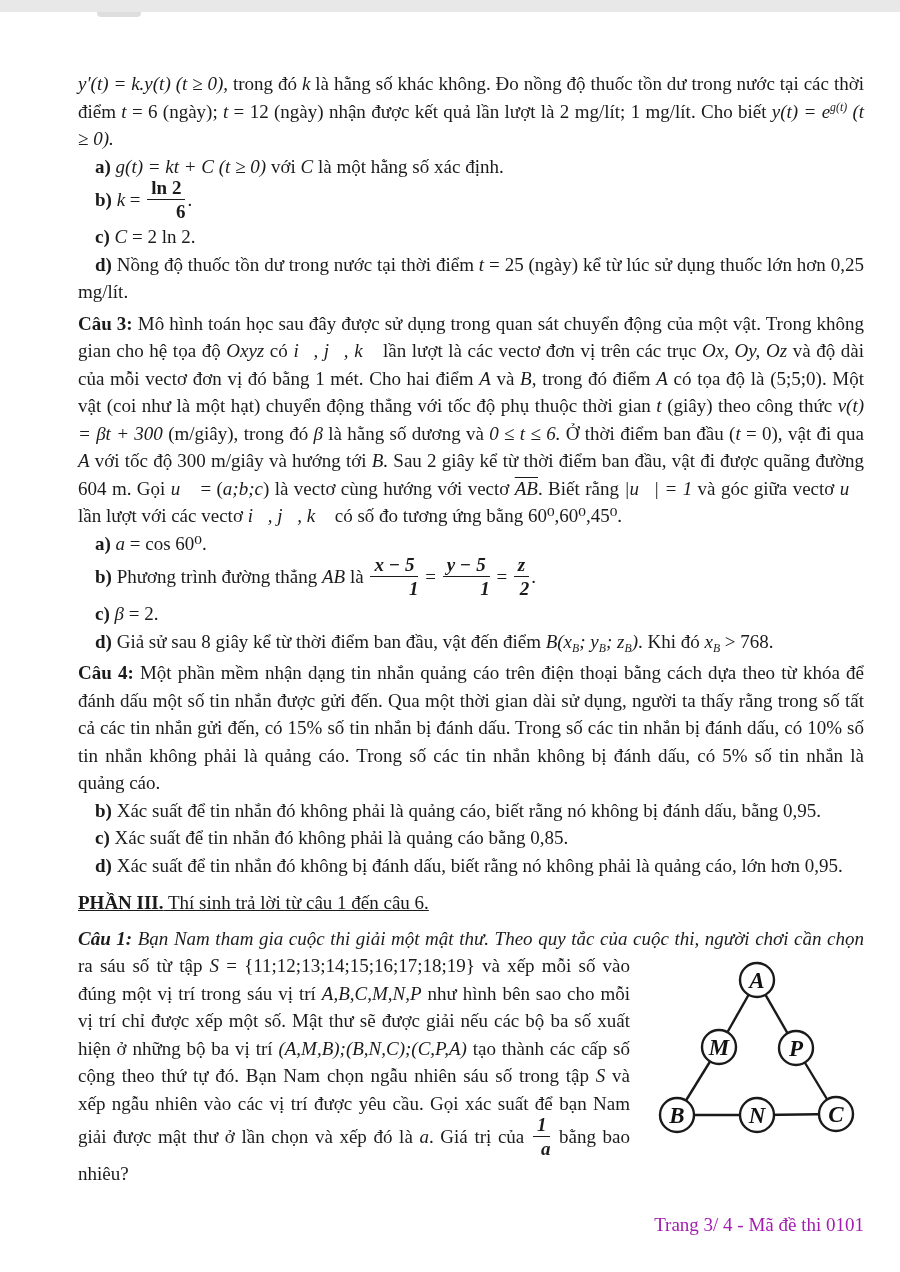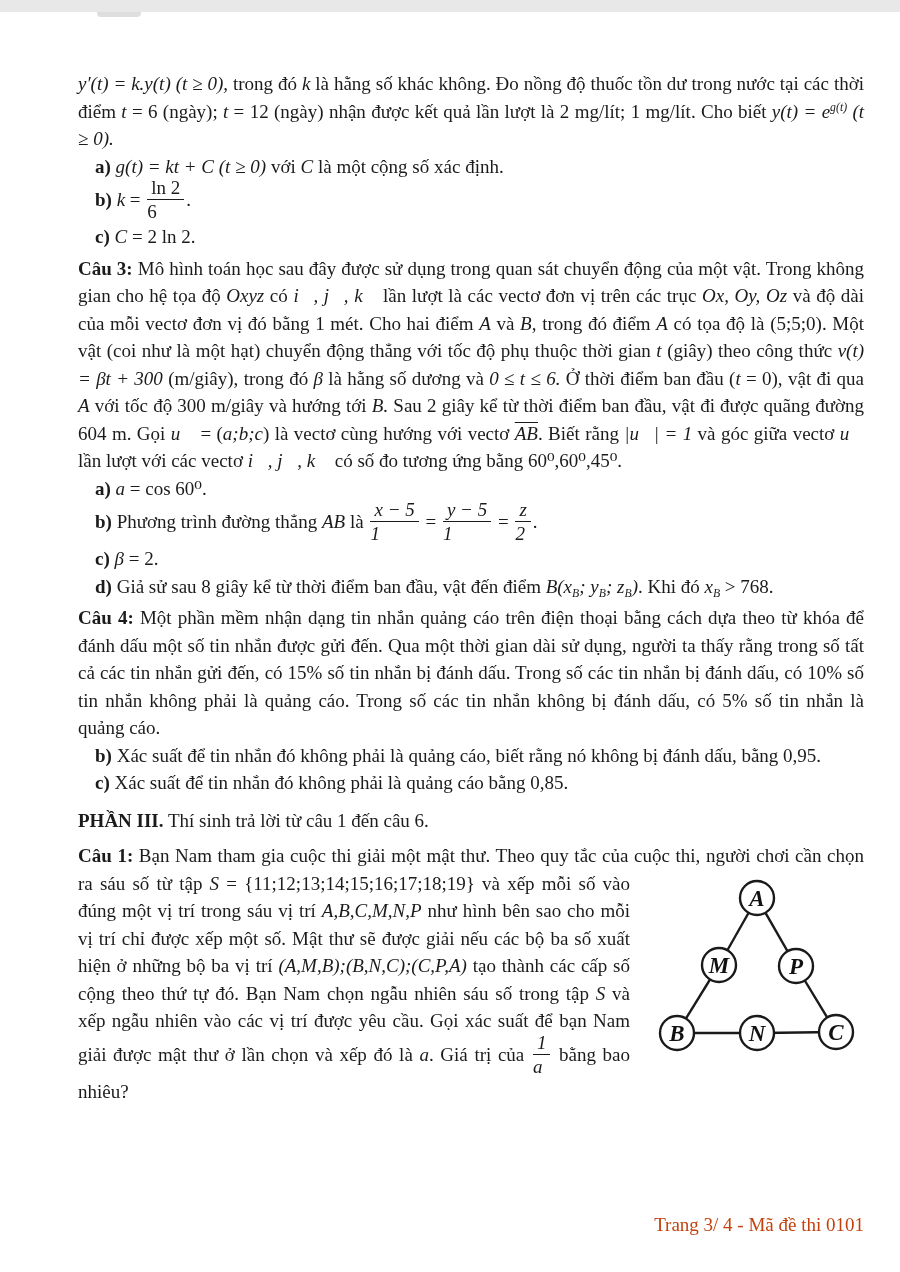--- a/index.html
+++ b/index.html
@@ -46,7 +46,7 @@
 
   <div class="content">
     <p><span class="it">y′(t) = k.y(t) (t ≥ 0),</span><span> trong đó </span><span class="it">k</span><span> là hằng số khác không. Đo nồng độ thuốc tồn dư trong nước tại các thời điểm </span><span class="it">t</span><span> = 6 (ngày); </span><span class="it">t</span><span> = 12 (ngày) nhận được kết quả lần lượt là 2 mg/lít; 1 mg/lít. Cho biết </span><span class="it">y(t) = e</span><span class="sup it">g(t)</span><span class="it"> (t ≥ 0).</span></p>
-    <p class="opt"><span class="b">a) </span><span class="it">g(t) = kt + C (t ≥ 0)</span><span> với </span><span class="it">C</span><span> là một cộng số xác định.</span></p>
+    <p class="opt"><span class="b">a) </span><span class="it">g(t) = kt + C (t ≥ 0)</span><span> với </span><span class="it">C</span><span> là một hằng số xác định.</span></p>
     <p class="opt"><span class="b">b) </span><span class="it">k</span><span> = </span><span class="frac"><span class="fn">ln 2</span><span class="fd">6</span></span><span>.</span></p>
     <p class="opt"><span class="b">c) </span><span class="it">C</span><span> = 2 ln 2.</span></p>
 

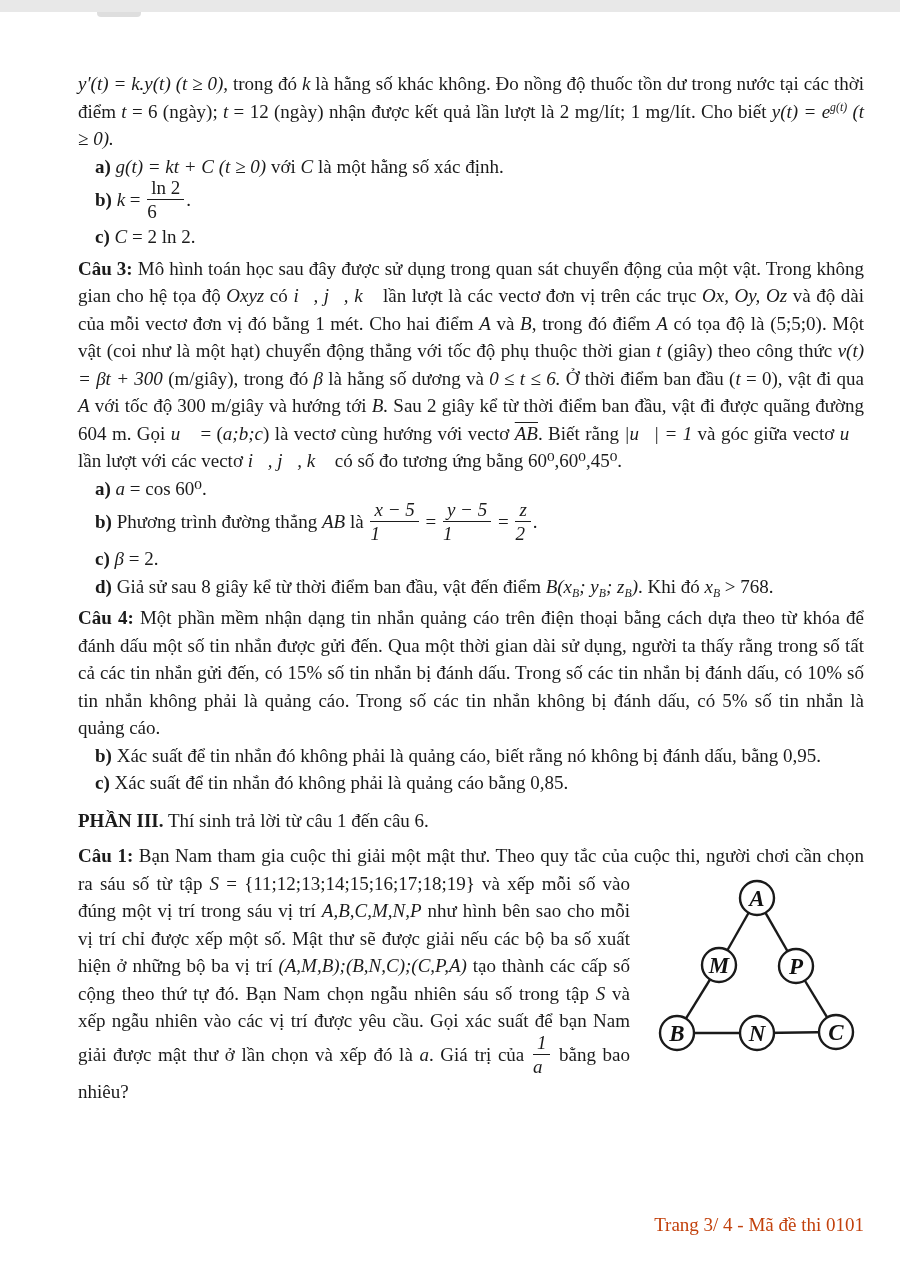--- a/index.html
+++ b/index.html
@@ -23,8 +23,8 @@
   .sup{font-size:0.62em;vertical-align:7px;line-height:0;}
   .sub{font-size:0.62em;vertical-align:-4px;line-height:0;font-style:italic;}
   .ov{font-style:italic;text-decoration:overline;}
-  .frac{display:inline-block;vertical-align:middle;text-align:left;
-    line-height:1.0;margin:0 2px;transform:translateY(-2px);text-indent:0;}
+  .frac{display:inline-block;vertical-align:middle;text-align:right;
+    line-height:1.0;margin:0 2px;transform:translateY(-2px);text-indent:0;font-weight:bold;}
   .frac .fn{display:block;padding:0 4px 2px;border-bottom:1.4px solid #1b1b1b;}
   .frac .fd{display:block;padding-top:2px;}
   .frac.it{font-style:italic;}

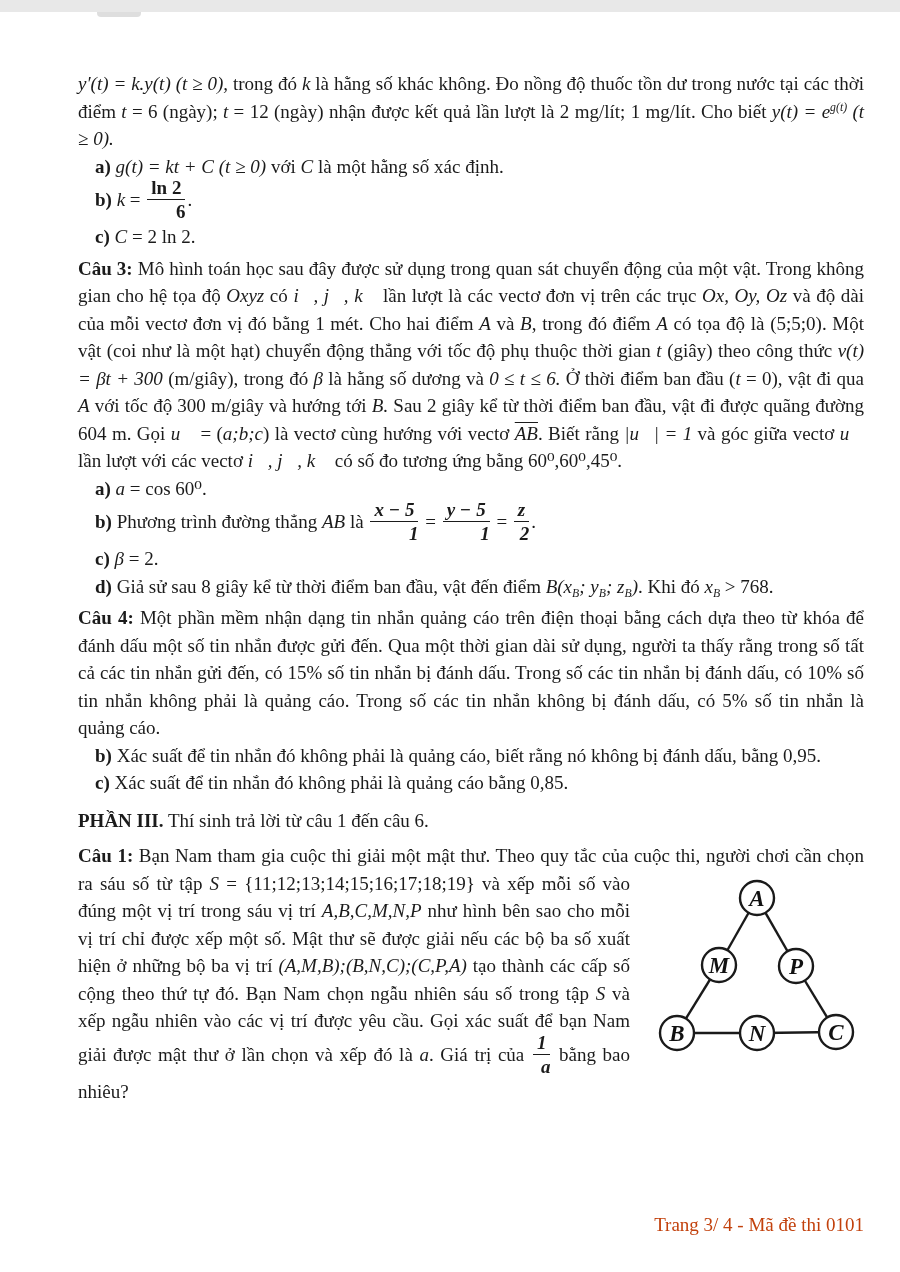--- a/index.html
+++ b/index.html
@@ -49,6 +49,7 @@
     <p class="opt"><span class="b">a) </span><span class="it">g(t) = kt + C (t ≥ 0)</span><span> với </span><span class="it">C</span><span> là một hằng số xác định.</span></p>
     <p class="opt"><span class="b">b) </span><span class="it">k</span><span> = </span><span class="frac"><span class="fn">ln 2</span><span class="fd">6</span></span><span>.</span></p>
     <p class="opt"><span class="b">c) </span><span class="it">C</span><span> = 2 ln 2.</span></p>
+    <p class="opt"><span class="b">d) </span><span>Nồng độ thuốc tồn dư trong nước tại thời điểm </span><span class="it">t</span><span> = 25 (ngày) kể từ lúc sử dụng thuốc lớn hơn 0,25 mg/lít.</span></p>
 
     <p class="mt4"><span class="b">Câu 3: </span><span>Mô hình toán học sau đây được sử dụng trong quan sát chuyển động của một vật. Trong không gian cho hệ tọa độ </span><span class="it">Oxyz</span><span> có </span><span class="it">i⃗, j⃗, k⃗</span><span> lần lượt là các vectơ đơn vị trên các trục </span><span class="it">Ox, Oy, Oz</span><span> và độ dài của mỗi vectơ đơn vị đó bằng 1 mét. Cho hai điểm </span><span class="it">A</span><span> và </span><span class="it">B</span><span>, trong đó điểm </span><span class="it">A</span><span> có tọa độ là (5;5;0). Một vật (coi như là một hạt) chuyển động thẳng với tốc độ phụ thuộc thời gian </span><span class="it">t</span><span> (giây) theo công thức </span><span class="it">v(t) = βt + 300</span><span> (m/giây), trong đó </span><span class="it">β</span><span> là hằng số dương và </span><span class="it">0 ≤ t ≤ 6.</span><span> Ở thời điểm ban đầu (</span><span class="it">t</span><span> = 0), vật đi qua </span><span class="it">A</span><span> với tốc độ 300 m/giây và hướng tới </span><span class="it">B.</span><span> Sau 2 giây kể từ thời điểm ban đầu, vật đi được quãng đường 604 m. Gọi </span><span class="it">u⃗</span><span> = (</span><span class="it">a;b;c</span><span>) là vectơ cùng hướng với vectơ </span><span class="ov">AB</span><span>. Biết rằng </span><span class="it">|u⃗| = 1</span><span> và góc giữa vectơ </span><span class="it">u⃗</span><span> lần lượt với các vectơ </span><span class="it">i⃗, j⃗, k⃗</span><span> có số đo tương ứng bằng 60⁰,60⁰,45⁰.</span></p>
     <p class="opt"><span class="b">a) </span><span class="it">a</span><span> = cos 60⁰.</span></p>

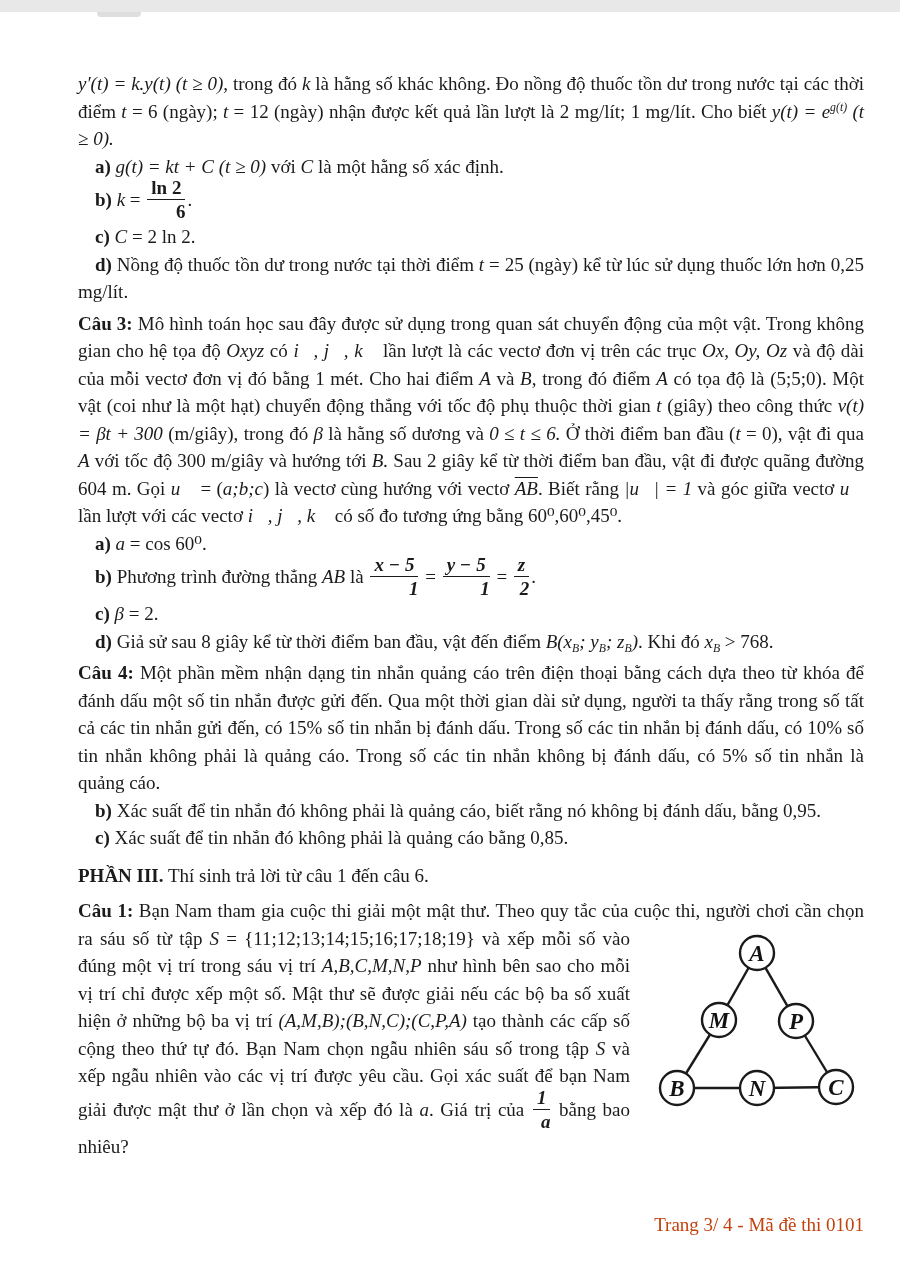--- a/index.html
+++ b/index.html
@@ -60,6 +60,7 @@
     <p class="mt4"><span class="b">Câu 4: </span><span>Một phần mềm nhận dạng tin nhắn quảng cáo trên điện thoại bằng cách dựa theo từ khóa để đánh dấu một số tin nhắn được gửi đến. Qua một thời gian dài sử dụng, người ta thấy rằng trong số tất cả các tin nhắn gửi đến, có 15% số tin nhắn bị đánh dấu. Trong số các tin nhắn bị đánh dấu, có 10% số tin nhắn không phải là quảng cáo. Trong số các tin nhắn không bị đánh dấu, có 5% số tin nhắn là quảng cáo.</span></p>
     <p class="opt"><span class="b">b) </span><span>Xác suất để tin nhắn đó không phải là quảng cáo, biết rằng nó không bị đánh dấu, bằng 0,95.</span></p>
     <p class="opt"><span class="b">c) </span><span>Xác suất để tin nhắn đó không phải là quảng cáo bằng 0,85.</span></p>
+    <p class="opt"><span class="b">d) </span><span>Xác suất để tin nhắn đó không bị đánh dấu, biết rằng nó không phải là quảng cáo, lớn hơn 0,95.</span></p>
 
     <p class="mt10"><span class="b">PHẦN III.</span><span> Thí sinh trả lời từ câu 1 đến câu 6.</span></p>
 

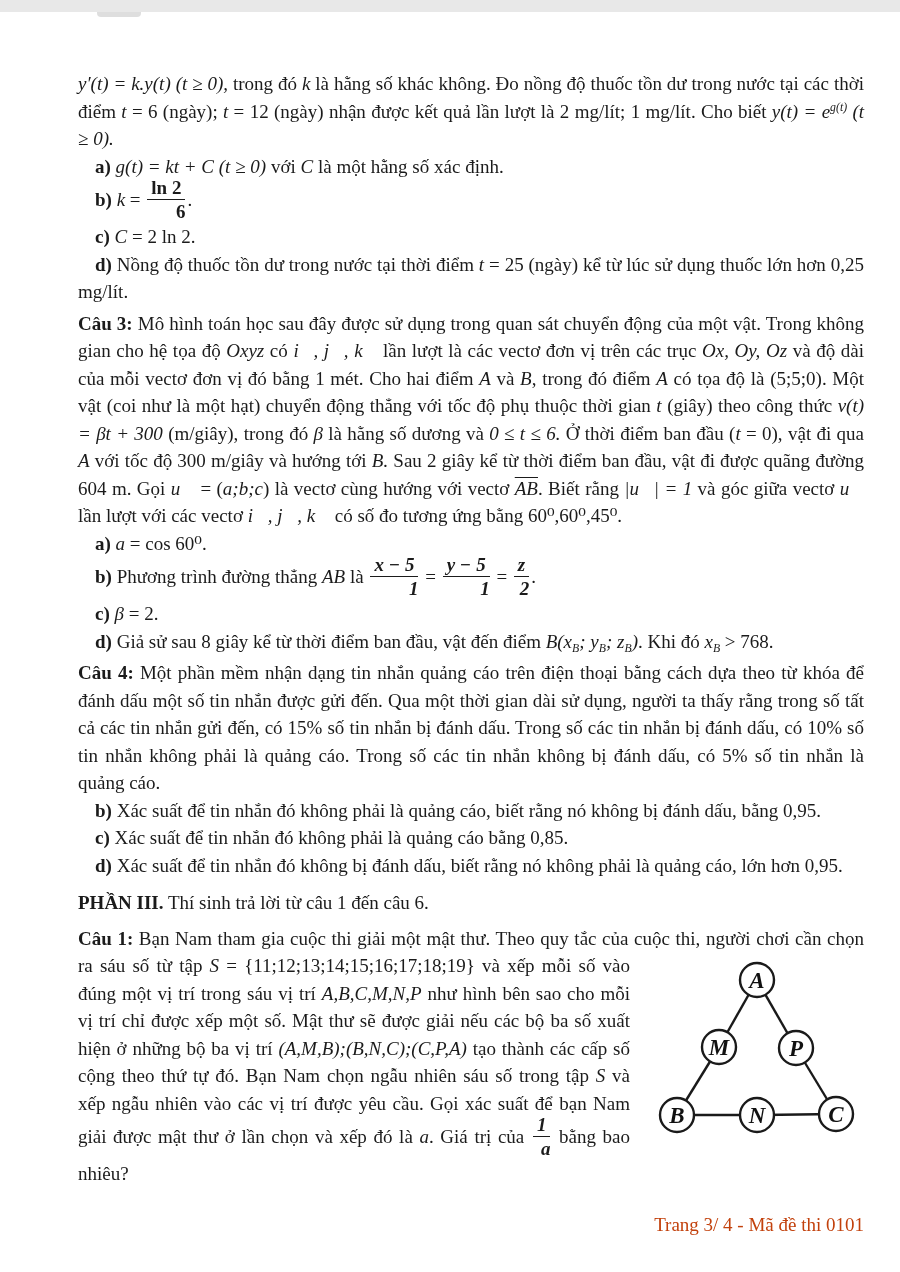--- a/index.html
+++ b/index.html
@@ -16,7 +16,7 @@
   .mt4{margin-top:4px !important;}
   .mt6{margin-top:6px !important;}
   .mt8{margin-top:8px !important;}
-  .mt10{margin-top:10px !important;}
+  .mt10{margin-top:10px !important;text-decoration:underline;}
   .jfull{text-align-last:justify;}
   .b{font-weight:700;}
   .it{font-style:italic;}

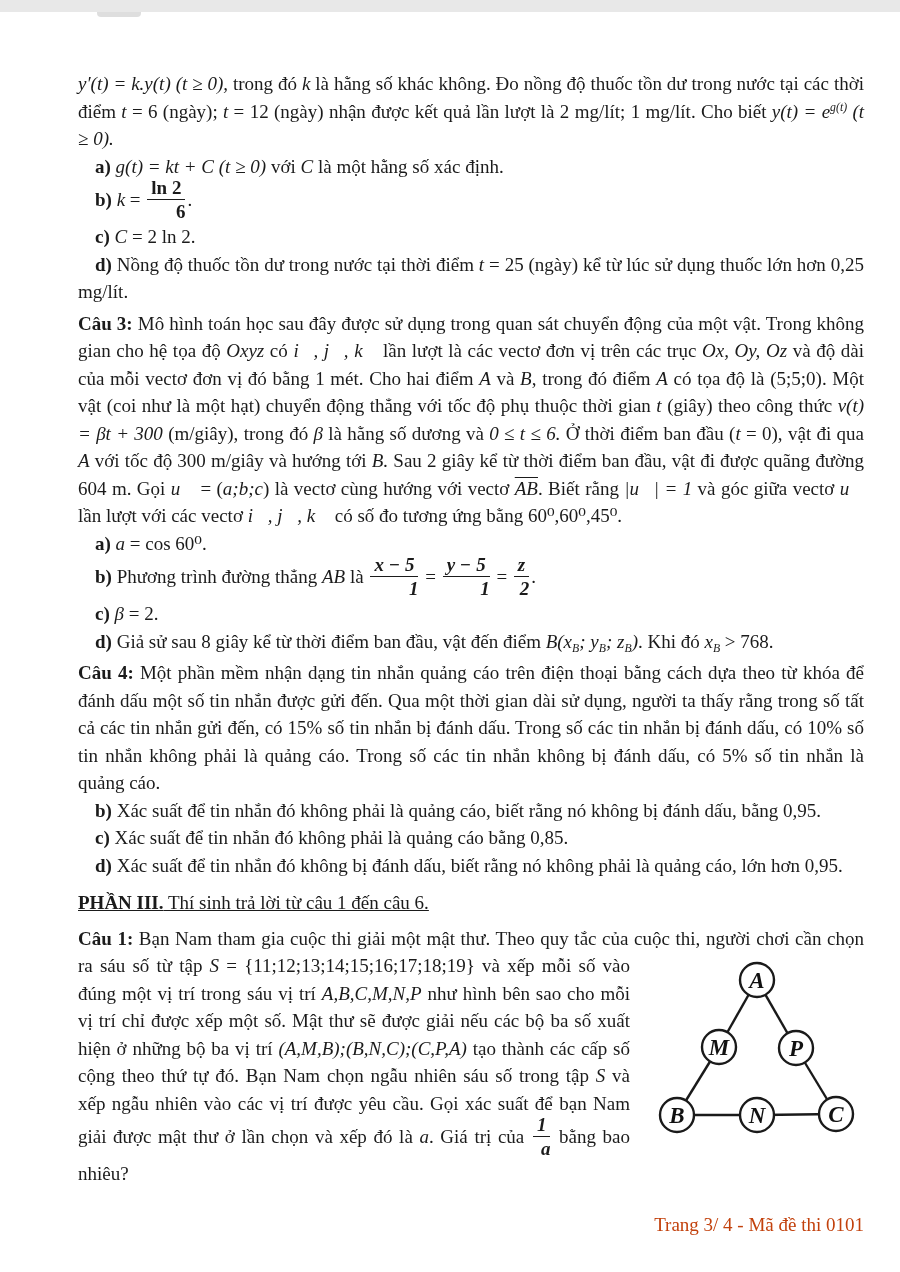--- a/index.html
+++ b/index.html
@@ -15,7 +15,7 @@
   .opt{text-indent:17px;}
   .mt4{margin-top:4px !important;}
   .mt6{margin-top:6px !important;}
-  .mt8{margin-top:8px !important;}
+  .mt8{margin-top:8px !important;font-style:italic;}
   .mt10{margin-top:10px !important;text-decoration:underline;}
   .jfull{text-align-last:justify;}
   .b{font-weight:700;}

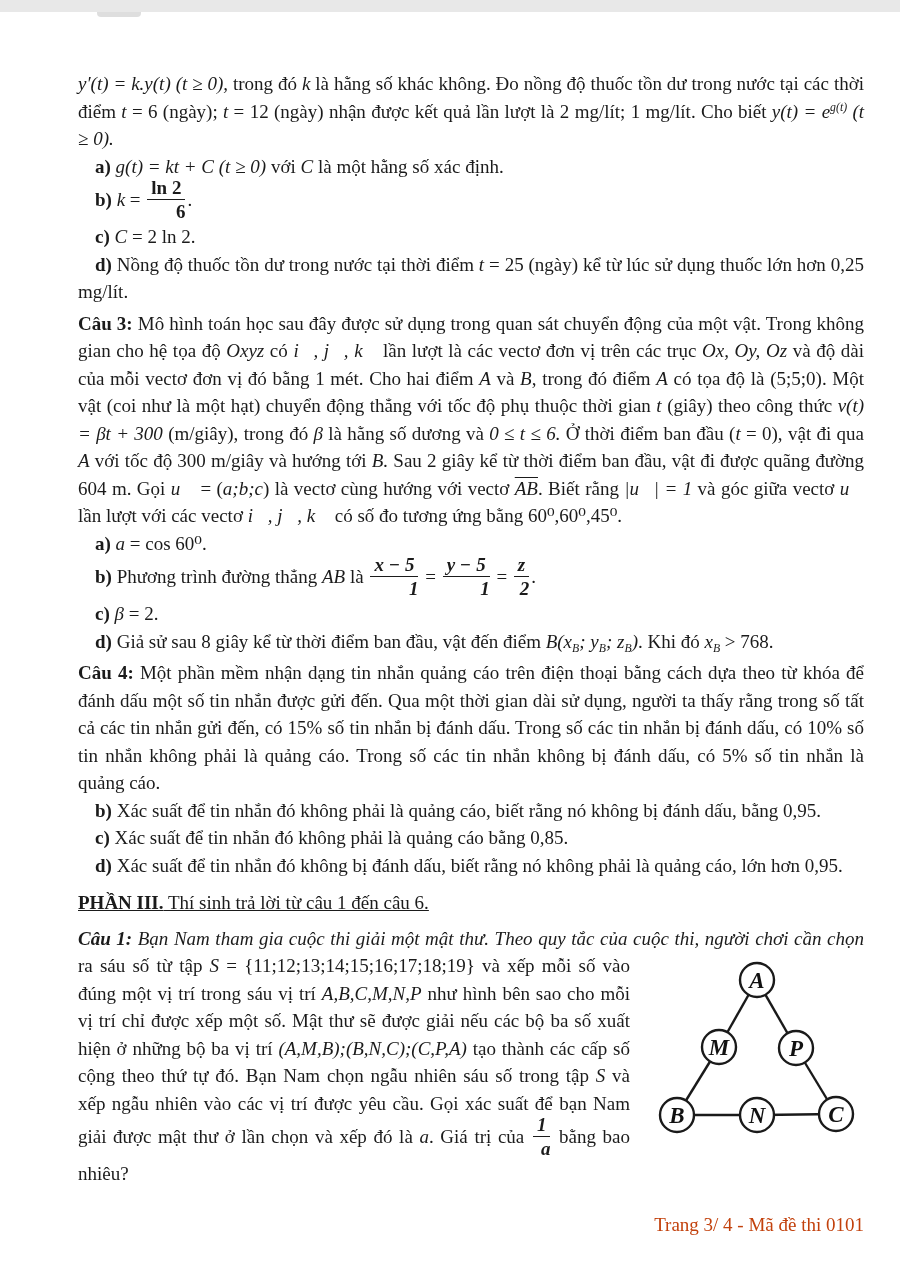--- a/index.html
+++ b/index.html
@@ -36,7 +36,7 @@
   .diagram text{font-family:"Liberation Serif","DejaVu Serif",serif;
     font-style:italic;font-weight:700;font-size:23px;fill:#111;}
   .footer{position:absolute;top:1202px;right:36px;font-size:19px;
-    font-family:"Liberation Serif","DejaVu Serif",serif;color:#c2410c;}
+    font-family:"Liberation Serif","DejaVu Serif",serif;color:#a21caf;}
 </style>
 </head>
 <body>

